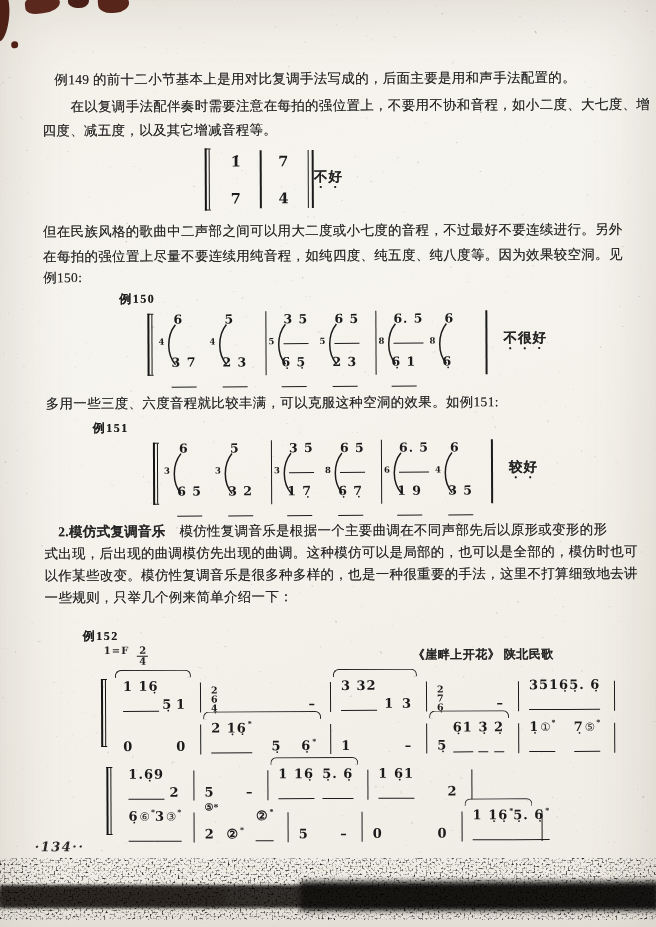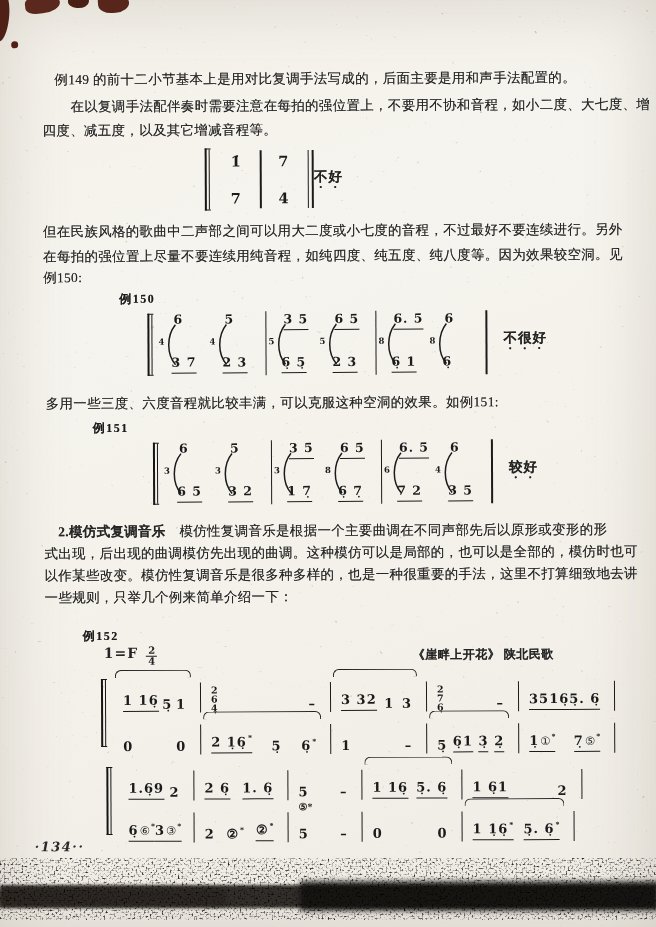--- a/index.html
+++ b/index.html
@@ -17,7 +17,7 @@
   
   .mnum,.nv,.gtop,.gbot,.exa-col span,.stk,.iv,.circ
       {font-family:"DejaVu Serif",serif;color:#1b1b1b;}
-  .ulw{border-bottom:1.6px solid #1b1b1b;padding-bottom:3px;text-align:right;}
+  .ulw{border-bottom:1.6px solid #1b1b1b;padding-bottom:17px;text-align:right;}
   .lbrack{width:6px;border-left:2.6px solid #151515;border-top:1.8px solid #151515;
       border-bottom:1.8px solid #151515;position:relative;box-sizing:border-box;}
   .lbrack:after{content:"";position:absolute;left:1.6px;top:0;bottom:0;width:1.1px;background:#151515;}

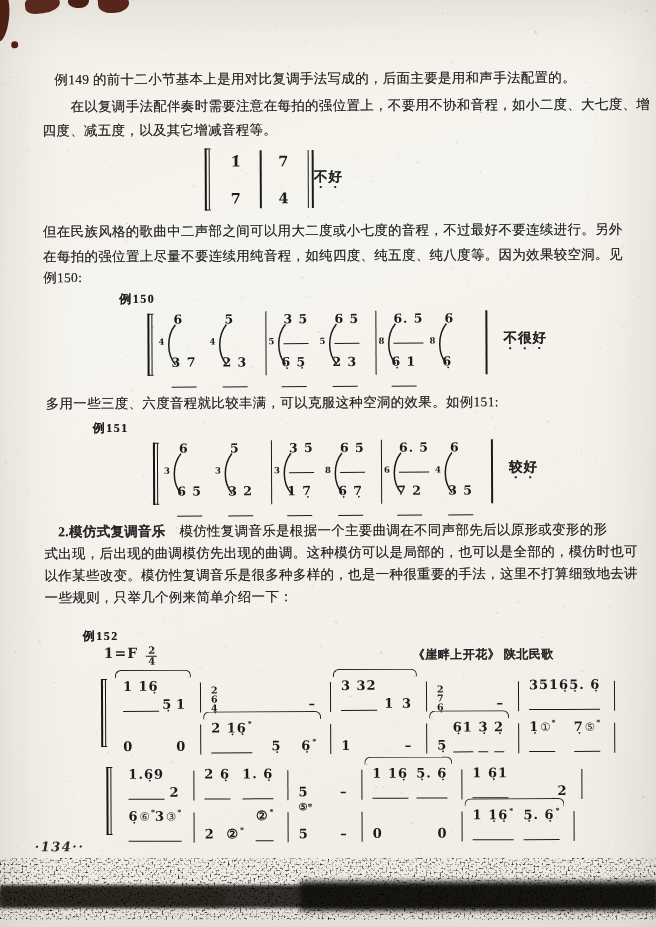--- a/index.html
+++ b/index.html
@@ -257,7 +257,7 @@
                 <path d="M11 2 C 2 13, 2 32, 11 42" fill="none" stroke="#1b1b1b" stroke-width="1.5"></path>
               </svg>
               <span class="gtop ulw">6. 5</span>
-              <span class="gbot ulw">7 2</span>
+              <span class="gbot ulw">1 9</span>
             </div>
             <div class="grp">
               <span class="iv">4</span>

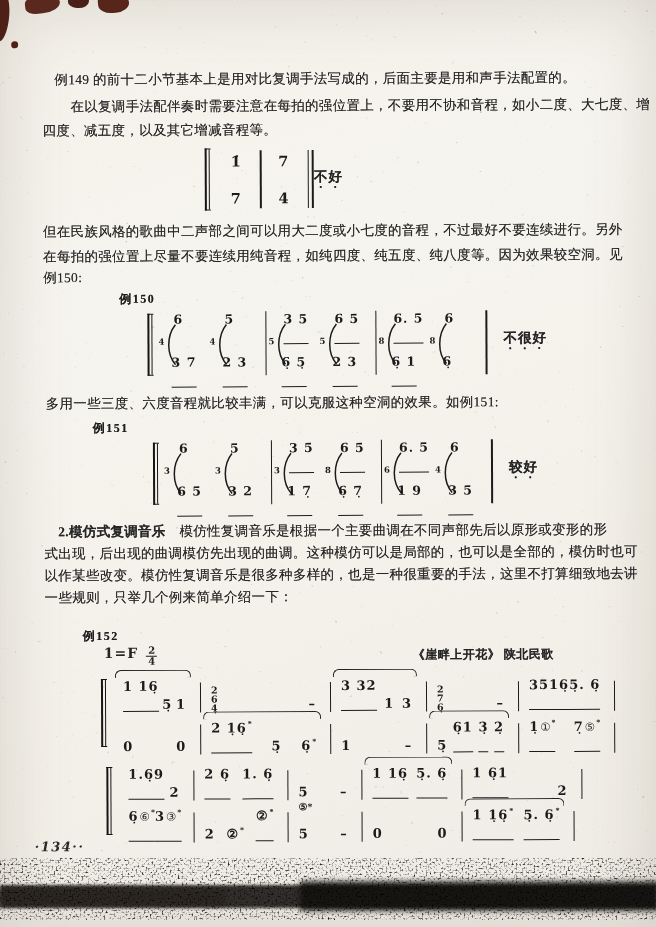--- a/index.html
+++ b/index.html
@@ -49,7 +49,7 @@
   .duet .verdict{margin-left:16px;margin-top:20px;}
   
   .keyline{position:absolute;display:flex;align-items:flex-start;font-weight:700;}
-  .key{font-size:14px;letter-spacing:1px;font-family:"DejaVu Serif",serif;}
+  .key{font-size:10px;letter-spacing:1px;font-family:"DejaVu Serif",serif;}
   .meter{display:inline-flex;flex-direction:column;align-items:center;font-size:10px;line-height:10px;
       margin-left:8px;transform:translateY(1px);font-family:"DejaVu Serif",serif;}
   .meter i{font-style:normal;padding:0 2px;}

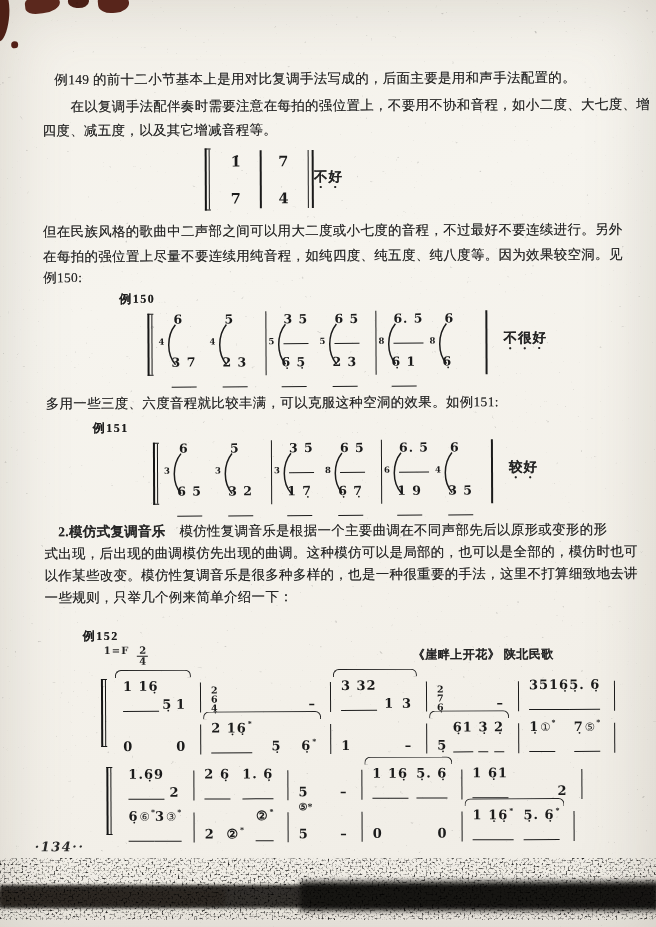--- a/index.html
+++ b/index.html
@@ -430,14 +430,6 @@
               <span class="nv">2</span>
             </span>
           </div>
-          <div class="meas" style="width: 94px;">
-            <span class="tk ulw">
-              <span class="nv">2 6̣</span>
-            </span>
-            <span class="tk ulw">
-              <span class="nv">1. 6̣</span>
-            </span>
-          </div>
           <div class="meas" style="width: 74px;">
             <span class="tk">
               <span class="nv">5</span>

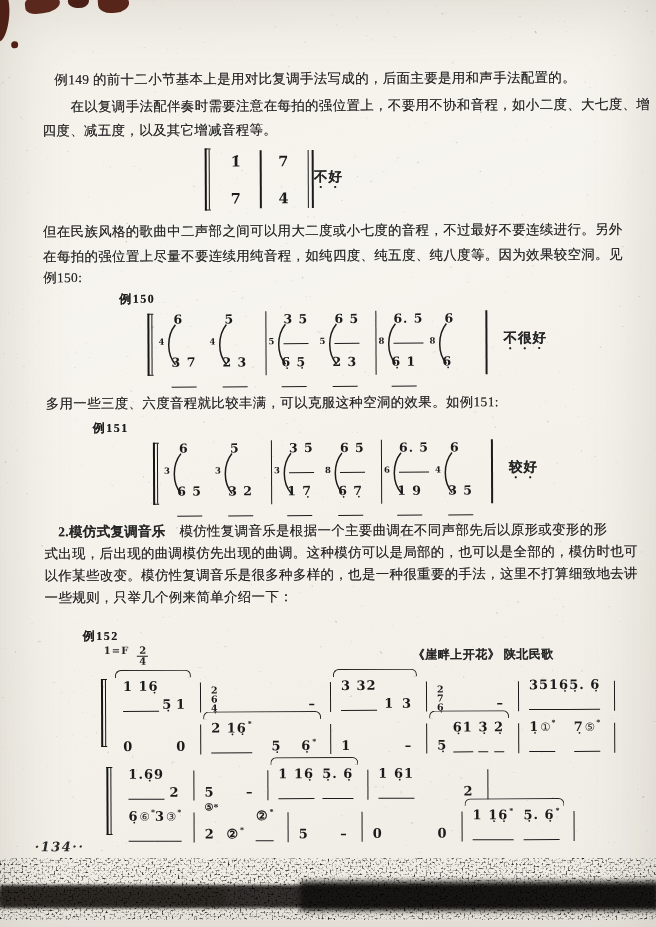--- a/index.html
+++ b/index.html
@@ -448,7 +448,7 @@
               <span class="nv">5̣. 6̣</span>
             </span>
           </div>
-          <div class="meas last" style="width: 120px;">
+          <div class="meas last" style="width: 104px;">
             <span class="tk ulw">
               <span class="nv">1 6̣1</span>
             </span>

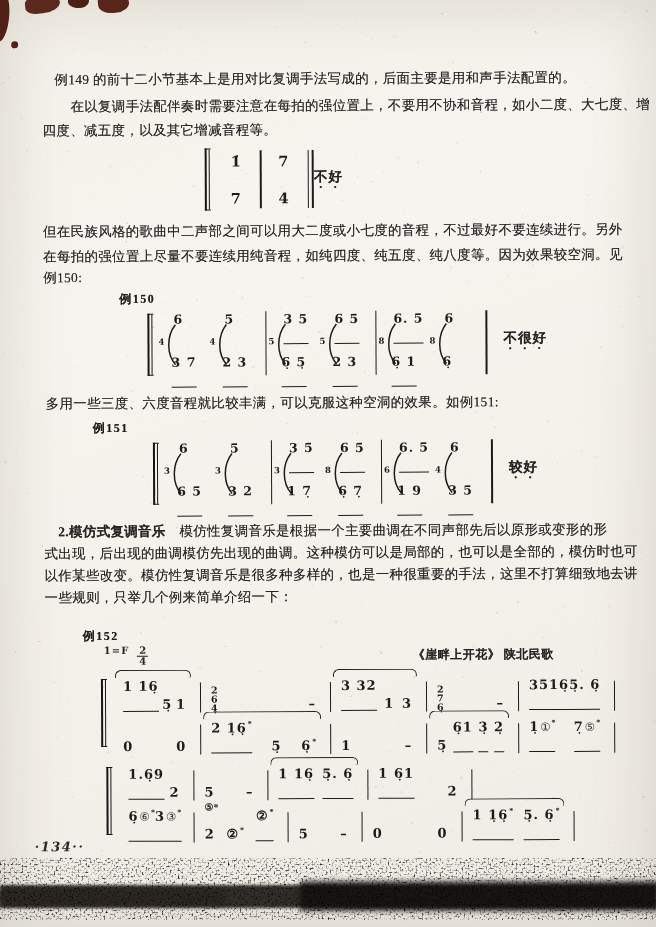--- a/index.html
+++ b/index.html
@@ -499,7 +499,7 @@
               <span class="nv">0</span>
             </span>
           </div>
-          <div class="meas last" style="width: 112px;">
+          <div class="meas last" style="width: 80px;">
             <div class="phrase"></div>
             <span class="tk ulw">
               <span class="nv">1 1̣6̣</span>

